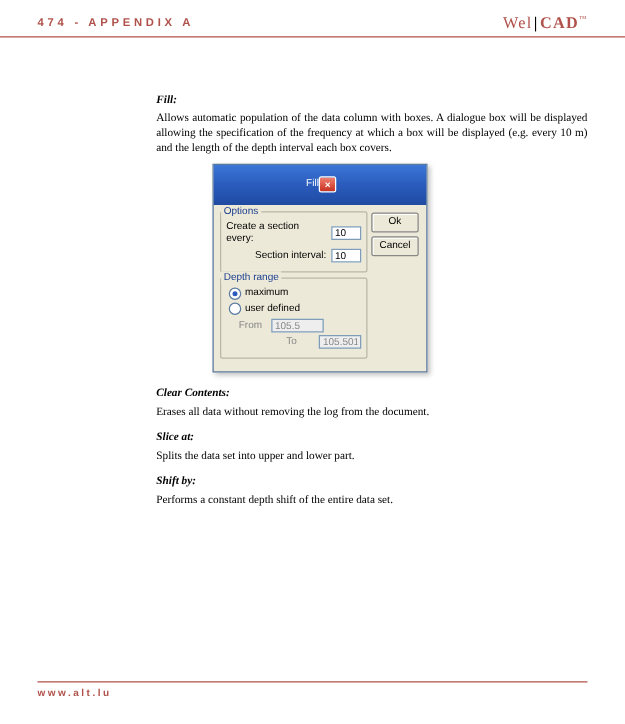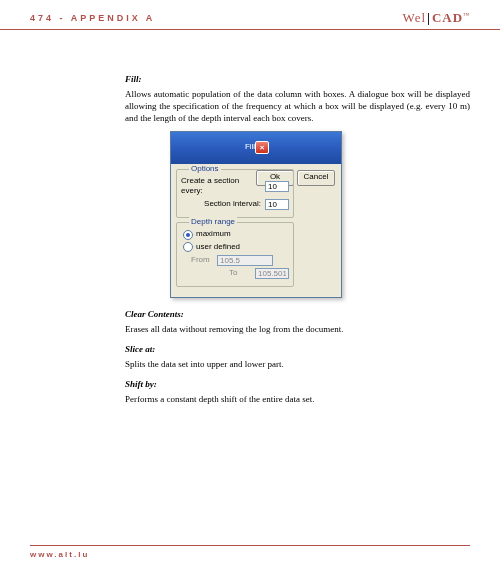--- a/index.html
+++ b/index.html
@@ -104,7 +104,7 @@
   .fieldset-legend {
     position: absolute;
     top: -6px;
-    left: 12px;
+    left: 0;
     background: #ece9d8;
     padding: 0 2px;
     color: #1a3d8f;

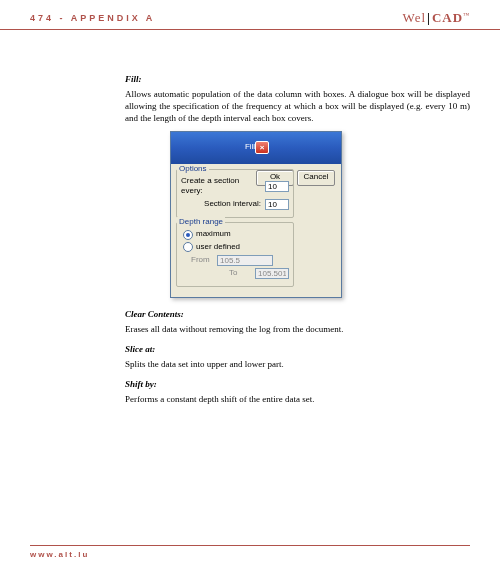--- a/index.html
+++ b/index.html
@@ -159,7 +159,7 @@
     right: 6px;
     top: 6px;
     display: flex;
-    flex-direction: row;
+    flex-direction: column;
     gap: 3px;
   }
   .btn {

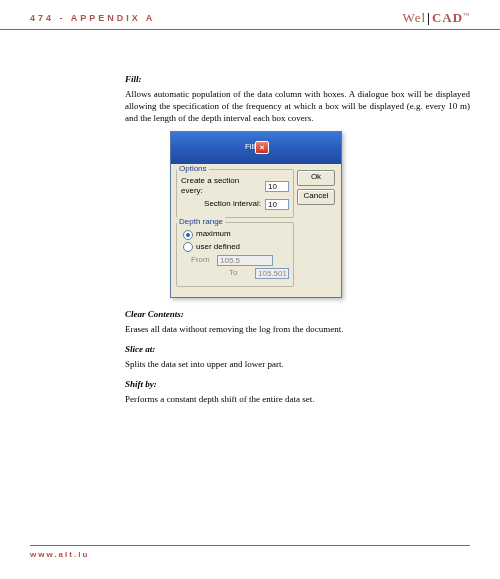--- a/index.html
+++ b/index.html
@@ -242,7 +242,7 @@
           <div class="indent-rows">
             <div class="row" style="justify-content:flex-start;">
               <label class="dim" style="width:22px;">From</label>
-              <input class="txt disabled" style="width: 56px;" disabled="" value="105.5">
+              <input class="txt disabled" style="width: 42px;" disabled="" value="105.5">
             </div>
             <div class="row" style="justify-content:flex-end;">
               <label class="dim" style="width:22px;">To</label>

